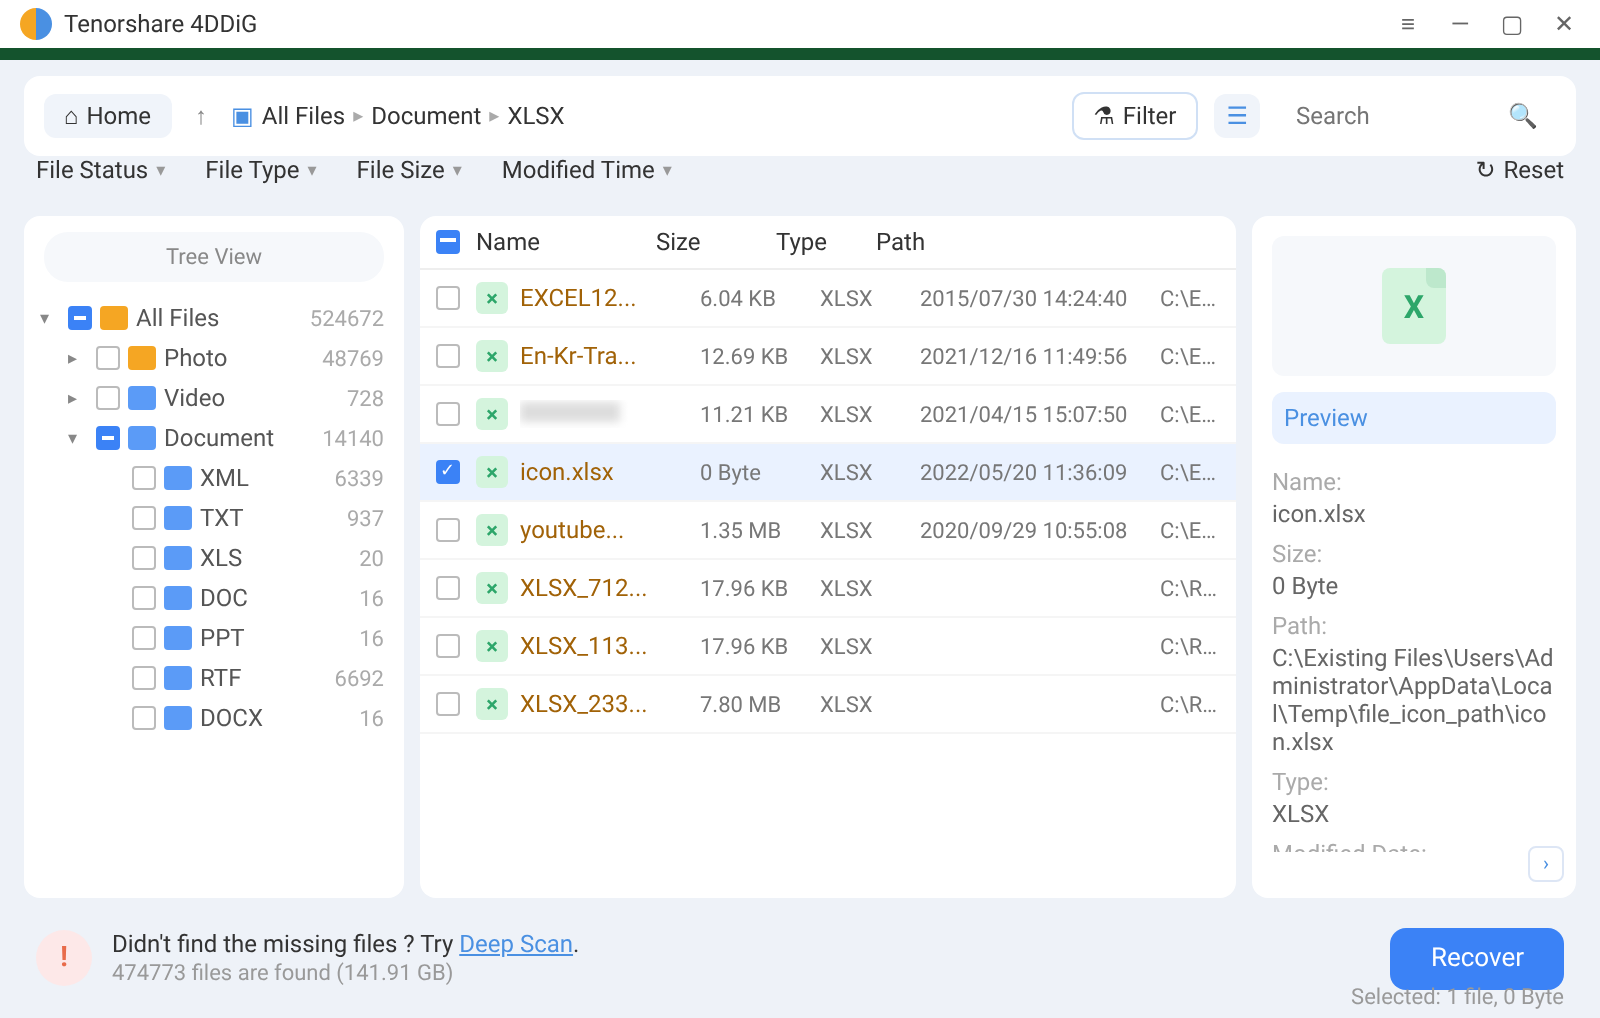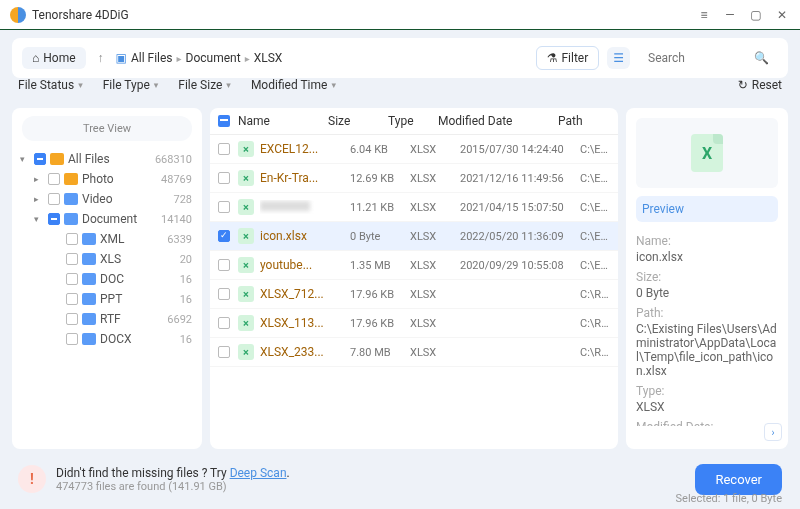--- a/index.html
+++ b/index.html
@@ -4,7 +4,7 @@
 <style>
 *{box-sizing:border-box;margin:0;padding:0;font-family:-apple-system,BlinkMacSystemFont,'Segoe UI',Roboto,sans-serif;font-size:12px;color:#333}
 body{width:800px;height:509px;background:#eef2f8;display:flex;flex-direction:column;overflow:hidden}
-.titlebar{height:30px;background:#fff;display:flex;align-items:center;padding:0 10px;border-bottom:1px solid #14532d}
+.titlebar{height:30px;background:#fff;display:flex;align-items:center;padding:0 10px;border-bottom:6px solid #14532d}
 .logo{width:16px;height:16px;border-radius:50%;background:conic-gradient(#4a90e2 0 180deg,#f5a623 180deg 360deg);margin-right:6px}
 .title{font-size:12px;color:#333}
 .winbtns{margin-left:auto;display:flex;gap:10px}

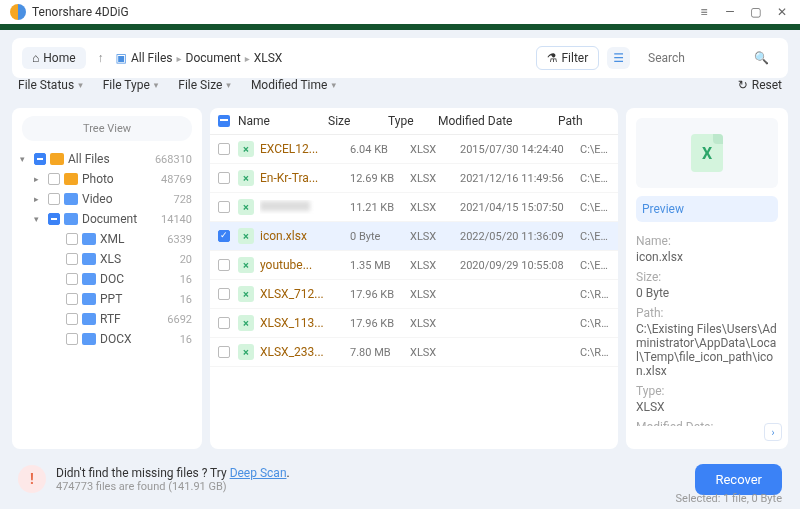--- a/index.html
+++ b/index.html
@@ -229,7 +229,6 @@
       <span class="col-name">Name</span>
       <span class="col-size">Size</span>
       <span class="col-type">Type</span>
-      <span class="col-date">Modified Date</span>
       <span class="col-path">Path</span>
     </div>
     <div class="tbody" id="tbody">

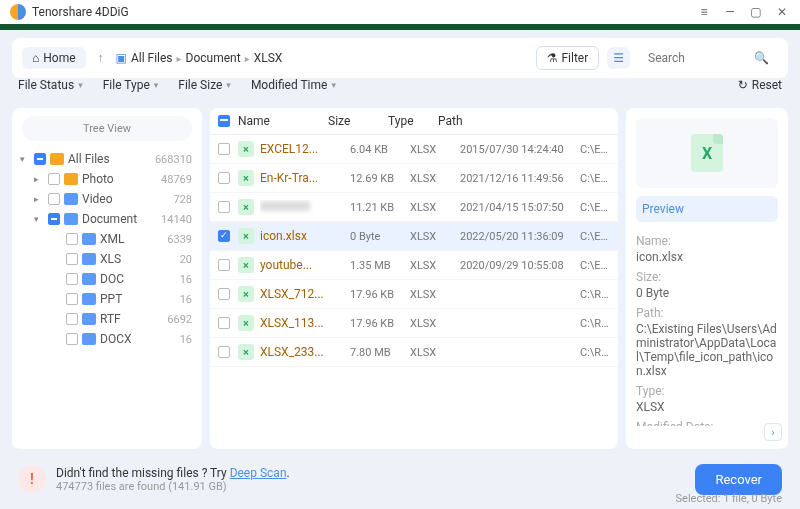--- a/index.html
+++ b/index.html
@@ -155,7 +155,7 @@
   <span class="chk minus"></span>
   <span class="fico y"></span>
   <span class="lbl">All Files</span>
-  <span class="cnt">668310</span>
+  <span class="cnt">524672</span>
         </div>
         <div class="node l1">
           <span class="exp">▸</span>

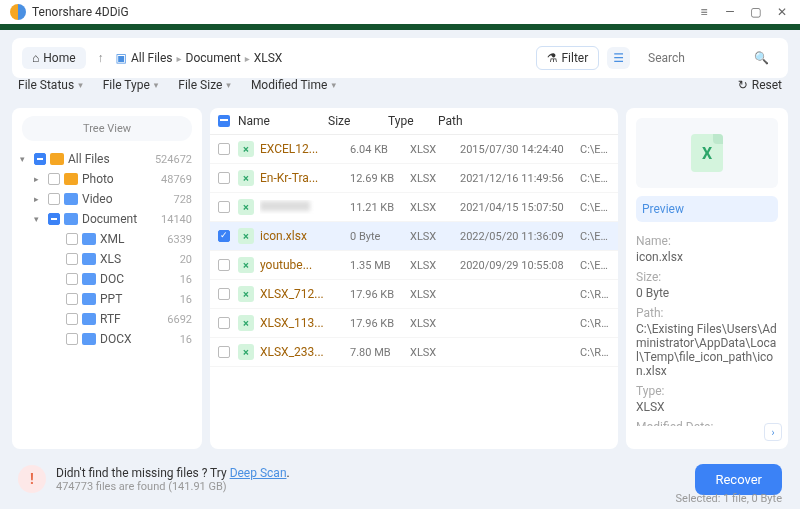--- a/index.html
+++ b/index.html
@@ -189,6 +189,13 @@
           <span class="exp"></span>
   <span class="chk "></span>
   <span class="fico "></span>
+  <span class="lbl">TXT</span>
+  <span class="cnt">937</span>
+        </div>
+        <div class="node l2">
+          <span class="exp"></span>
+  <span class="chk "></span>
+  <span class="fico "></span>
   <span class="lbl">XLS</span>
   <span class="cnt">20</span>
         </div>

